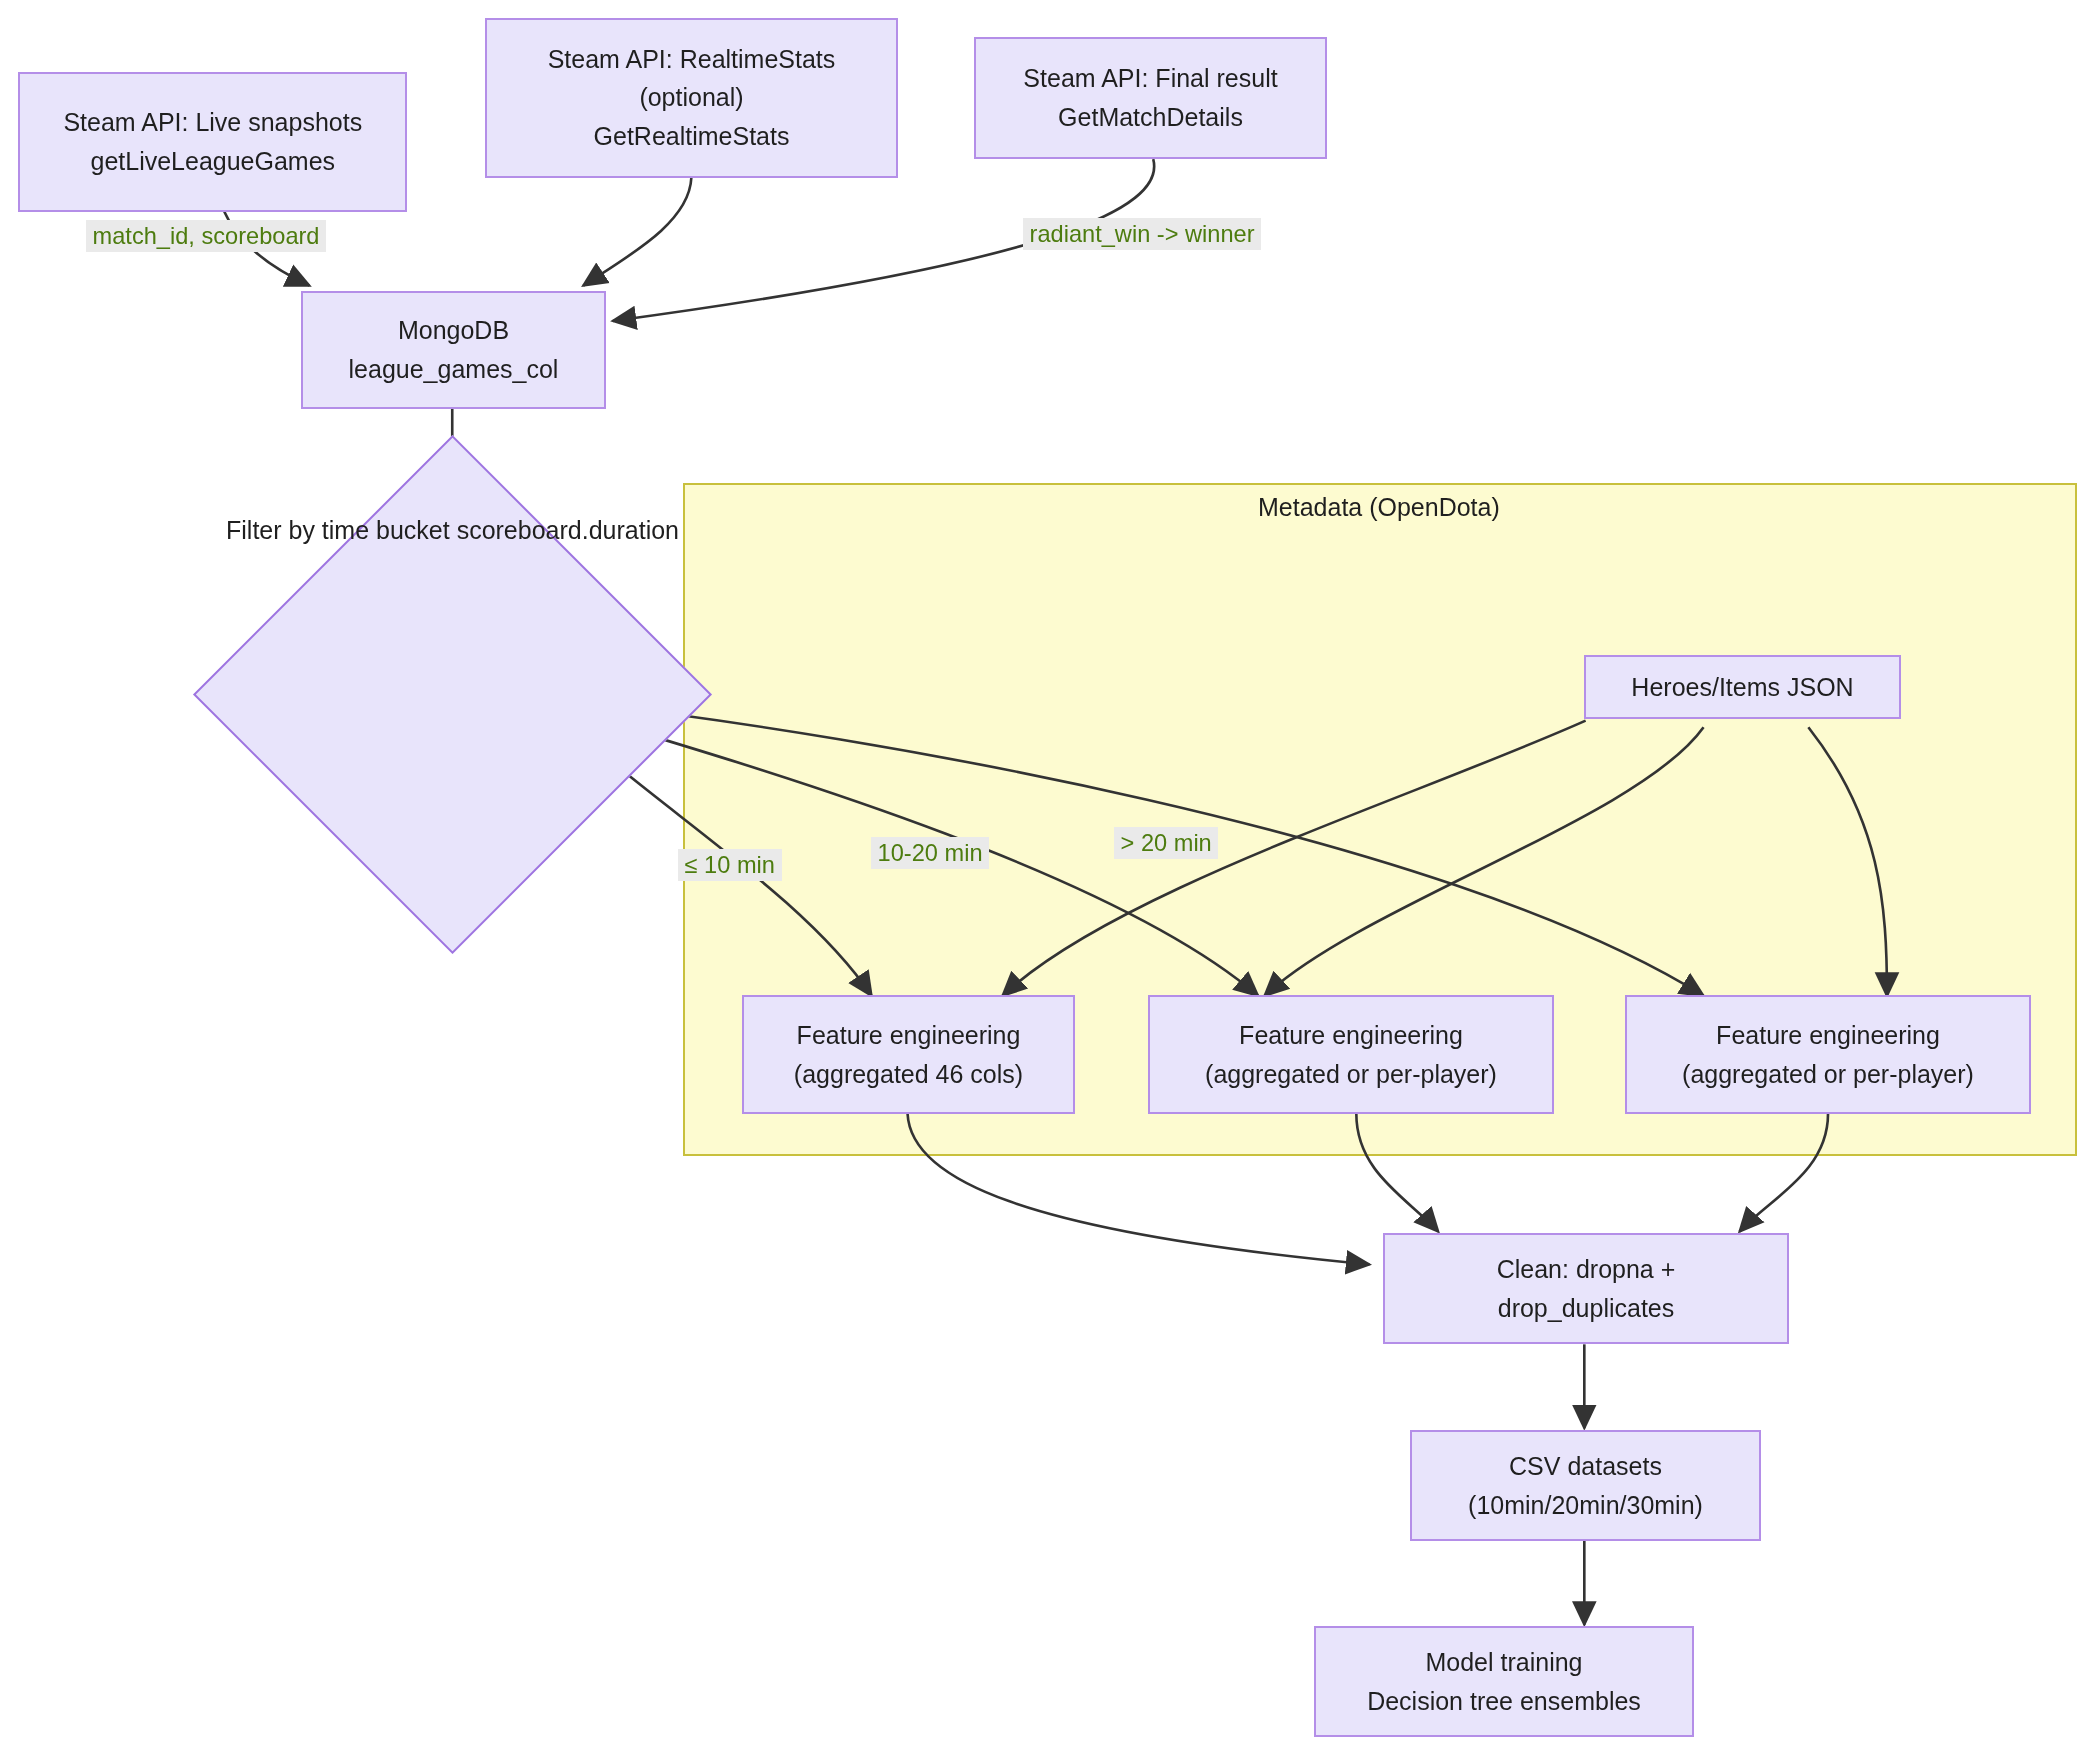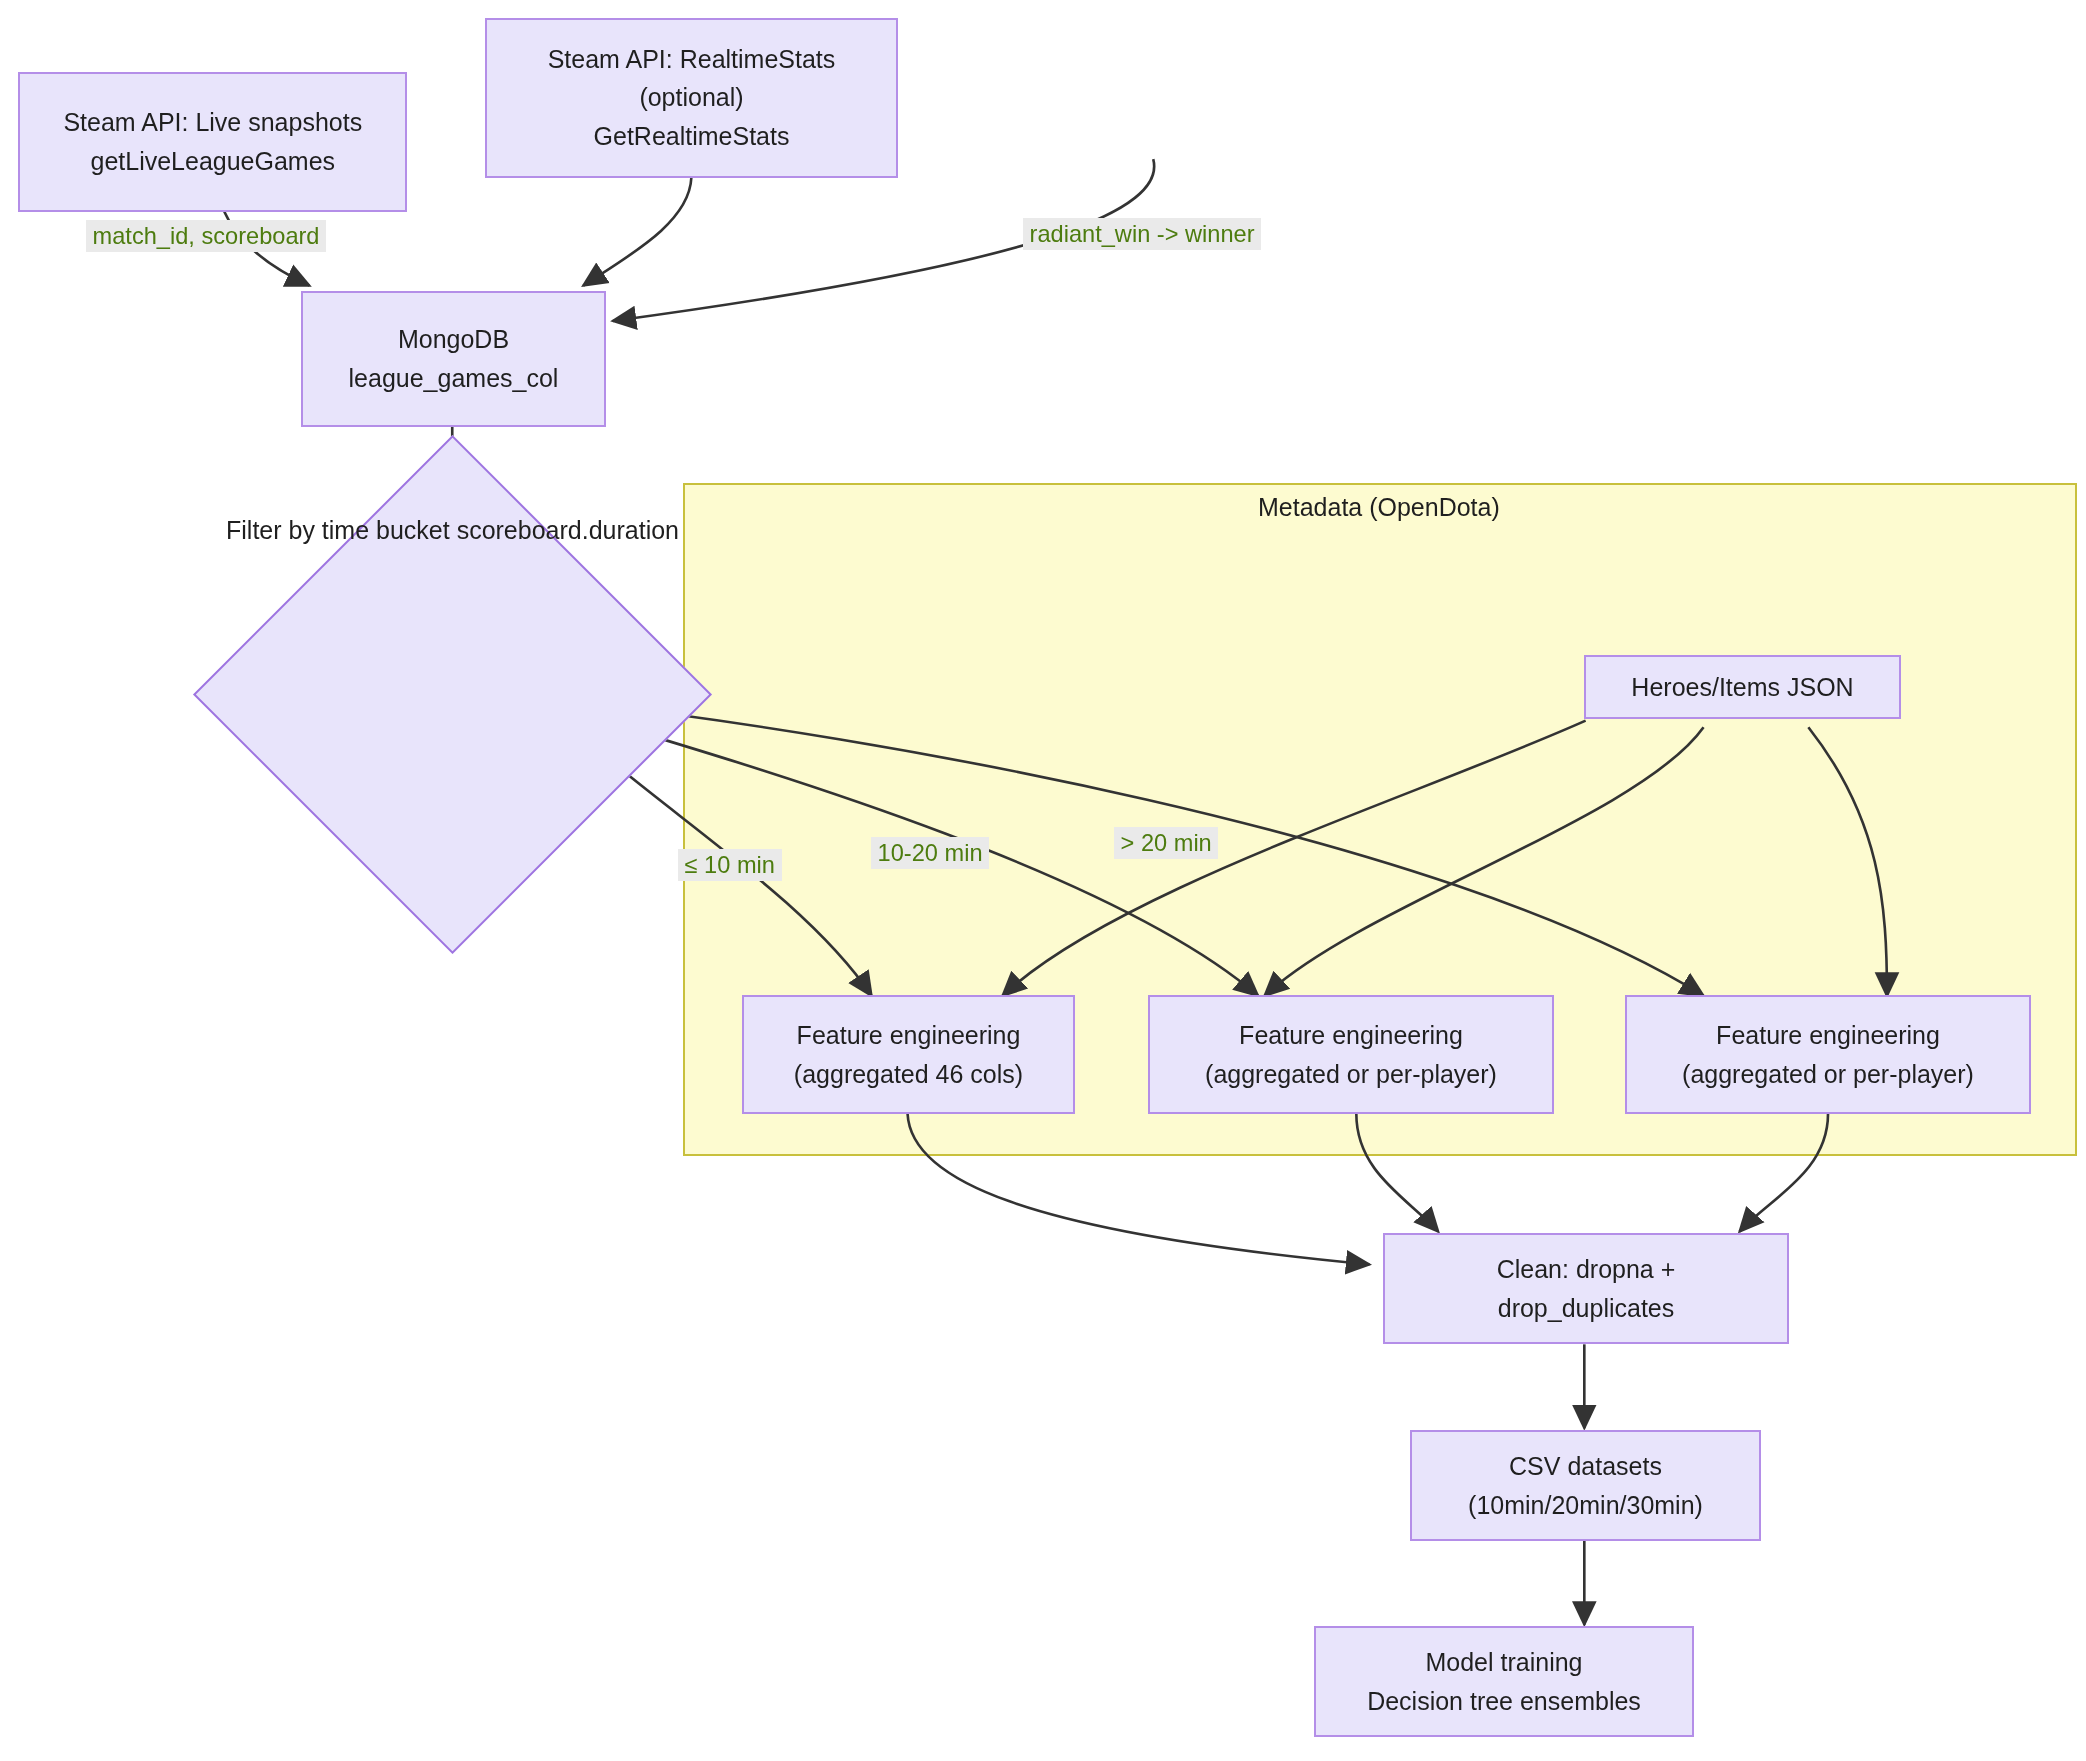--- a/index.html
+++ b/index.html
@@ -124,6 +124,10 @@
     <span class="ln">GetRealtimeStats</span>
   </div>
 
+  <div class="node" style="left:974px;top:37px;width:353px;height:122px;">
+    <span class="ln">Steam API: Final result</span>
+    <span class="ln">GetMatchDetails</span>
+  </div>
 
   <div class="node" style="left:301px;top:291px;width:305px;height:136px;">
     <span class="ln">MongoDB</span>

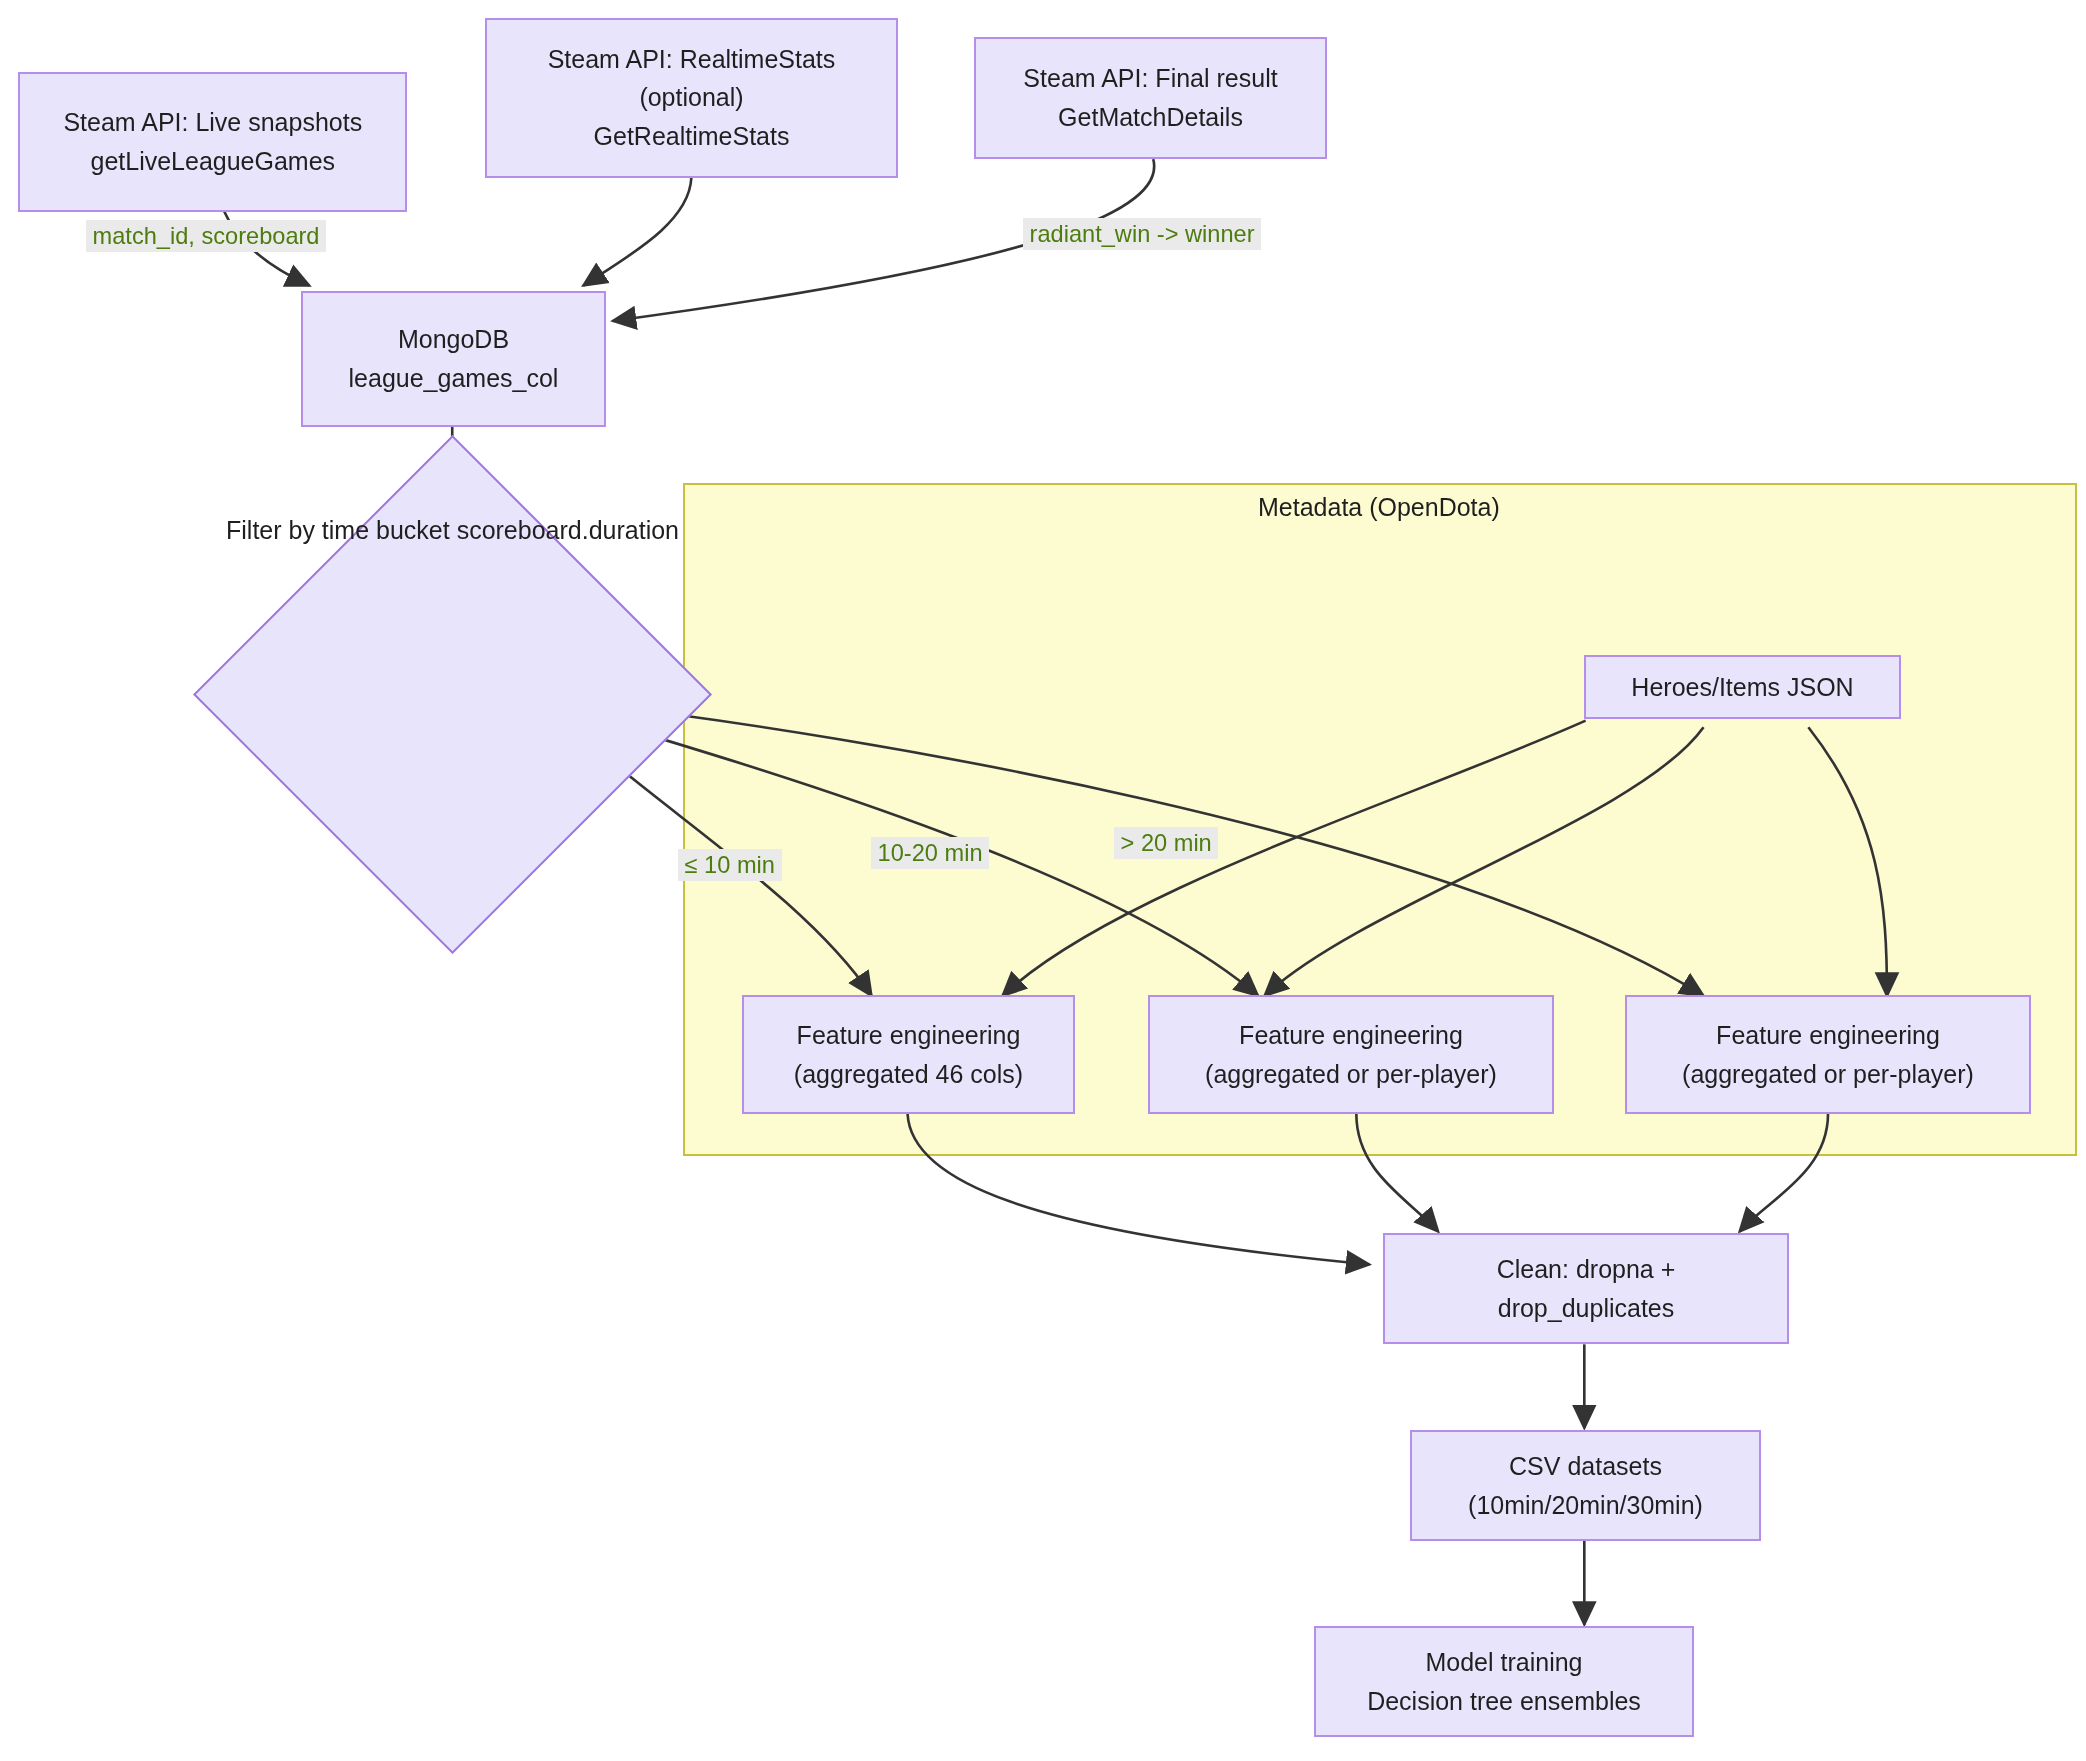--- a/index.html
+++ b/index.html
@@ -129,7 +129,7 @@
     <span class="ln">GetMatchDetails</span>
   </div>
 
-  <div class="node" style="left:301px;top:291px;width:305px;height:136px;">
+  <div class="node" style="left:301px;top:291px;width:305px;height:118px;">
     <span class="ln">MongoDB</span>
     <span class="ln">league_games_col</span>
   </div>

